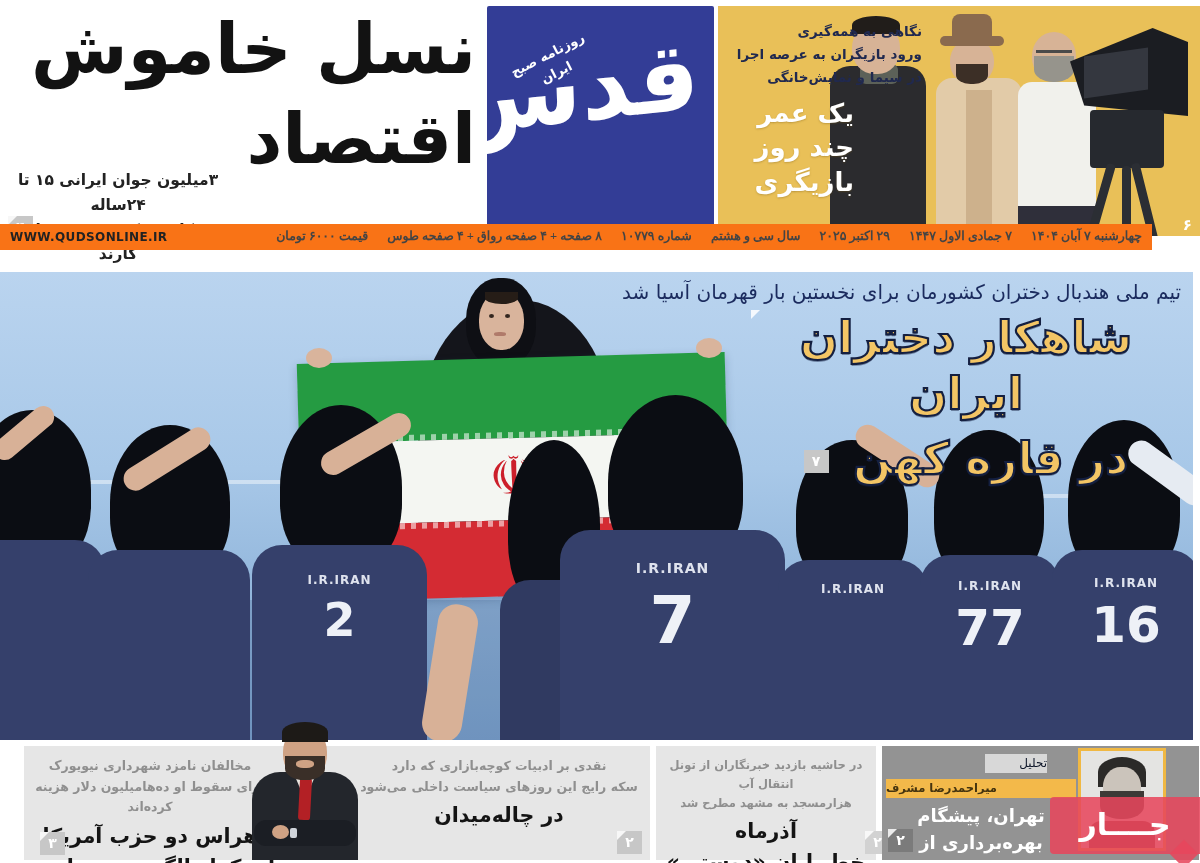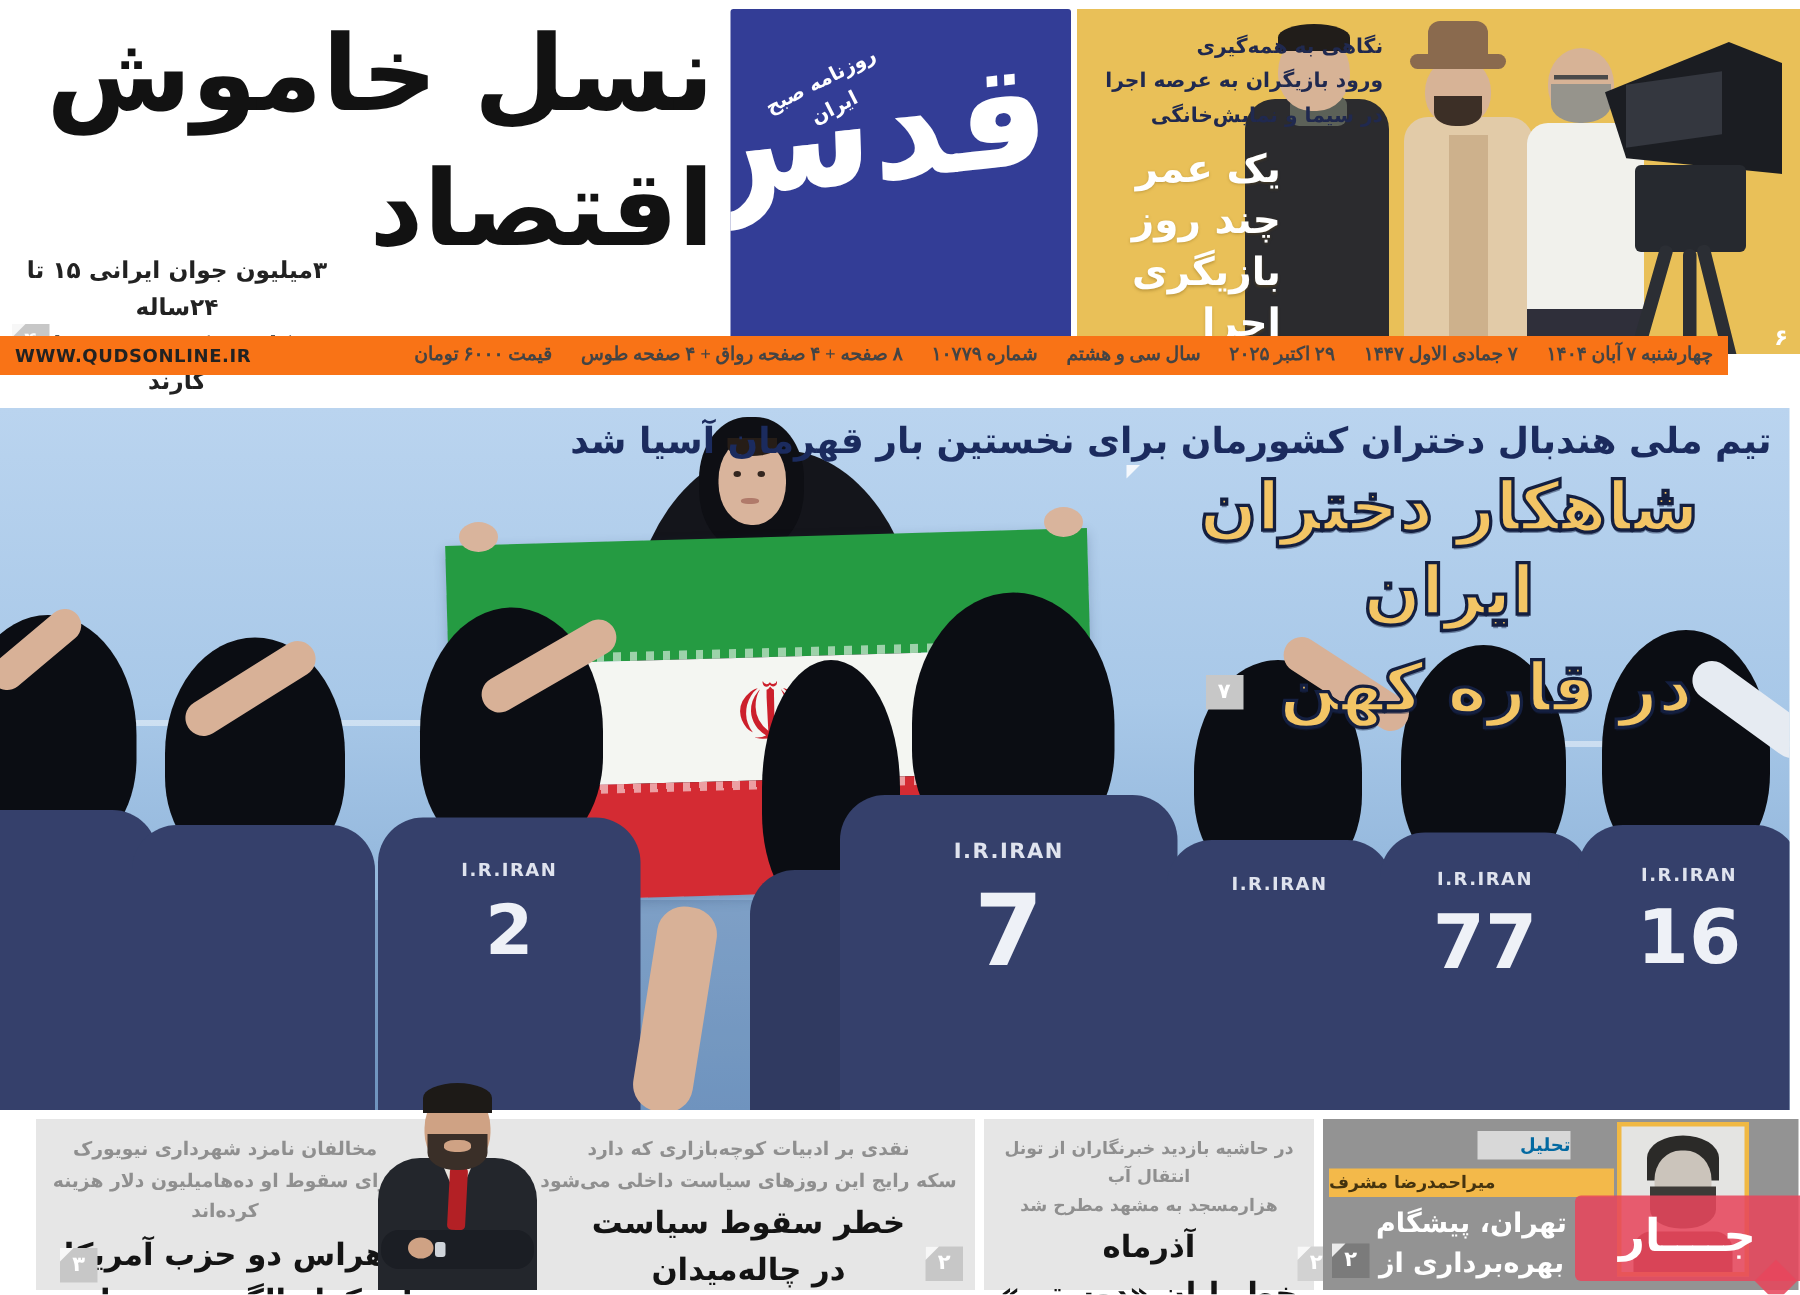--- a/index.html
+++ b/index.html
@@ -251,7 +251,6 @@
       <div>یک عمر</div>
       <div>چند روز</div>
       <div>بازیگری</div>
-      <div>اجرا</div>
     </div>
     <div class="ad-badge">۶</div>
   </div>

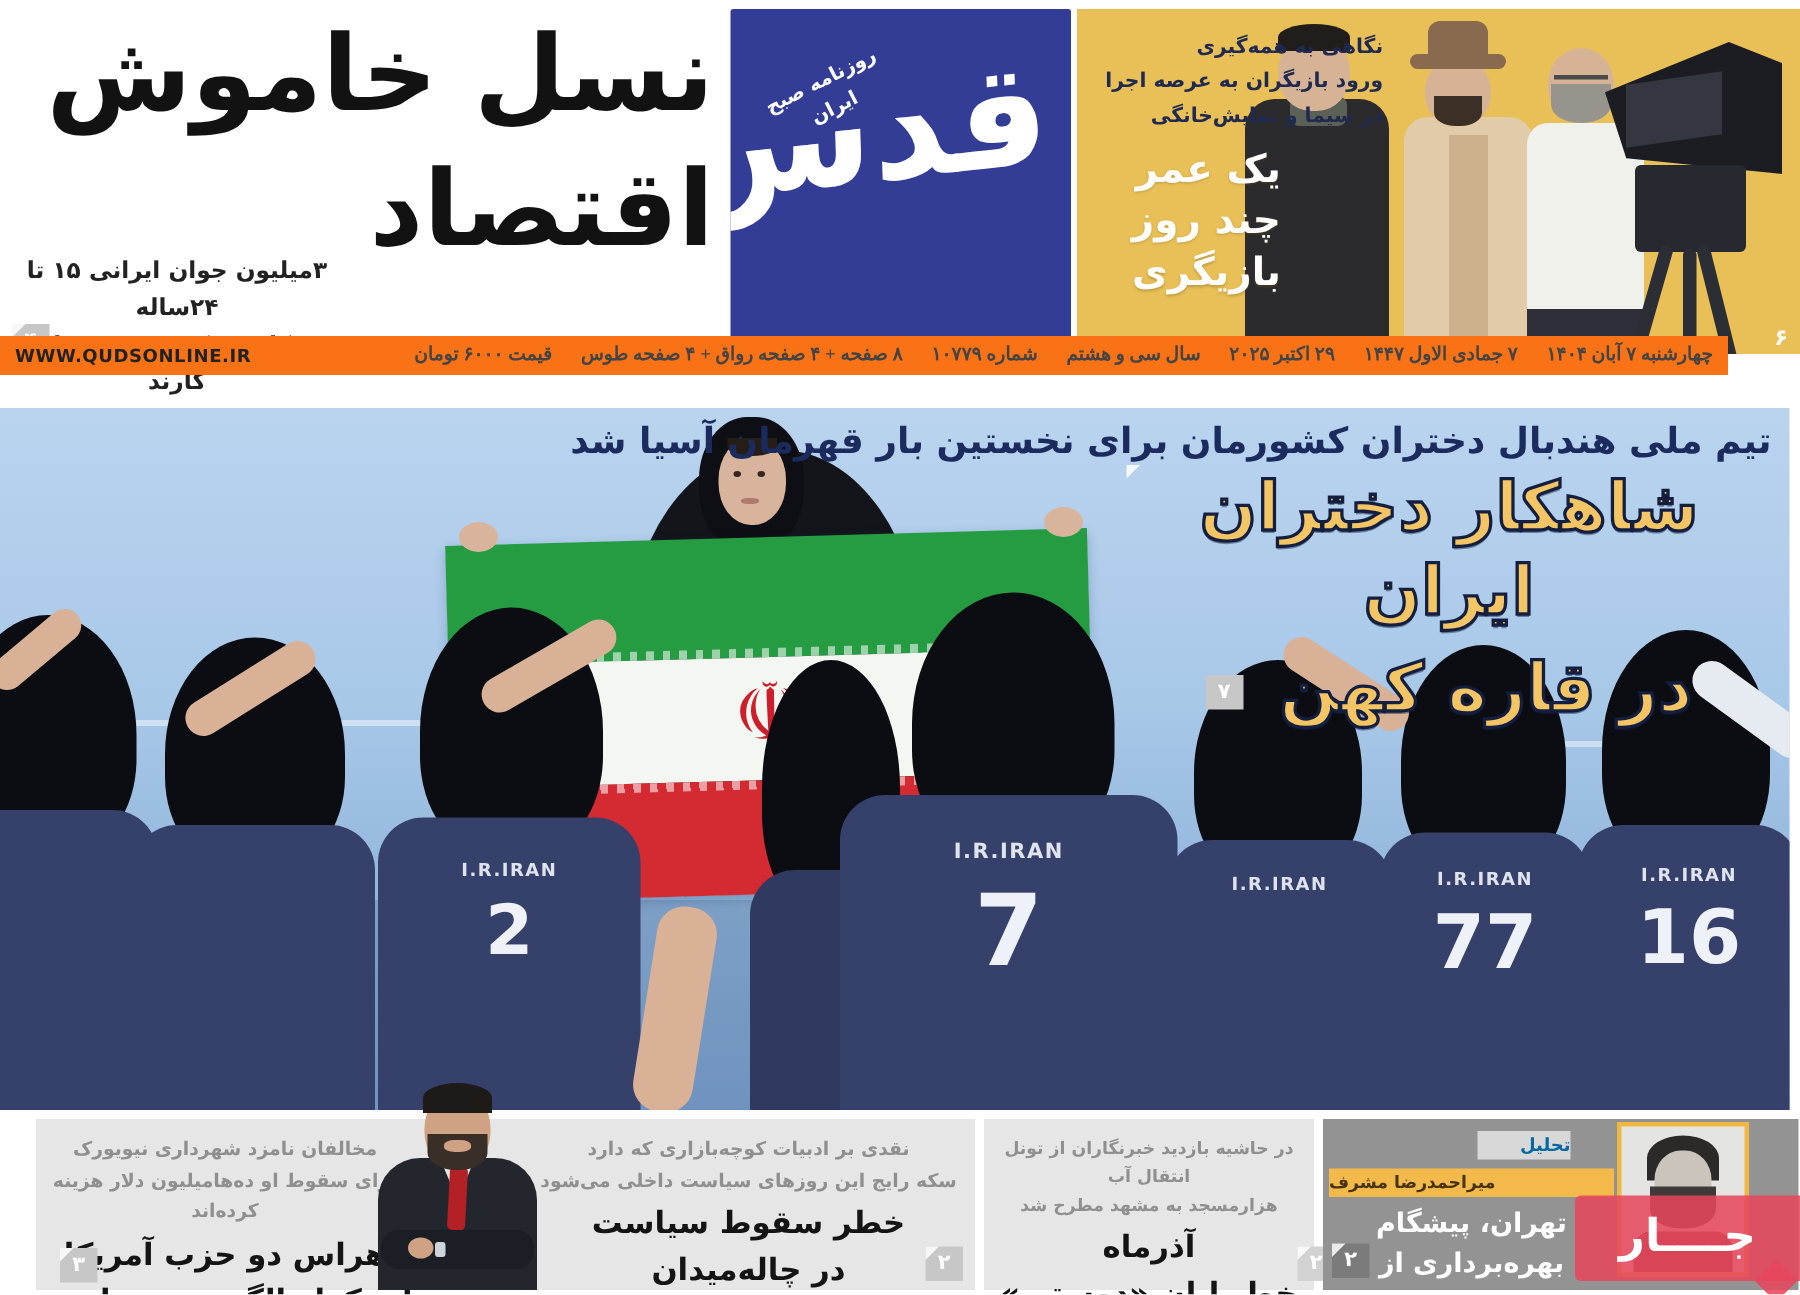--- a/index.html
+++ b/index.html
@@ -77,8 +77,8 @@
   .cl1 { left:0; top:208px; width:300px; }
   .cl2 { left:1000px; top:222px; width:193px; }
   .floor-band { position:absolute; left:0; bottom:0; width:100%; height:140px; background:rgba(40,62,104,.18); }
-  .lead-kicker { position:absolute; right:12px; top:8px; direction:rtl; font-size:24px;
-    font-weight:bold; color:#1b2b5e; z-index:8; }
+  .lead-kicker { position:absolute; right:12px; top:8px; direction:rtl; font-size:20px;
+    font-weight:normal; color:#1b2b5e; z-index:8; }
   .lead-h { position:absolute; right:12px; top:38px; width:430px; text-align:center; direction:rtl; z-index:8; }
   .gold { color:#f3c565; font-weight:bold; -webkit-text-stroke:2.2px #141f40;
     text-shadow:0 2px 0 rgba(20,31,64,.45); }

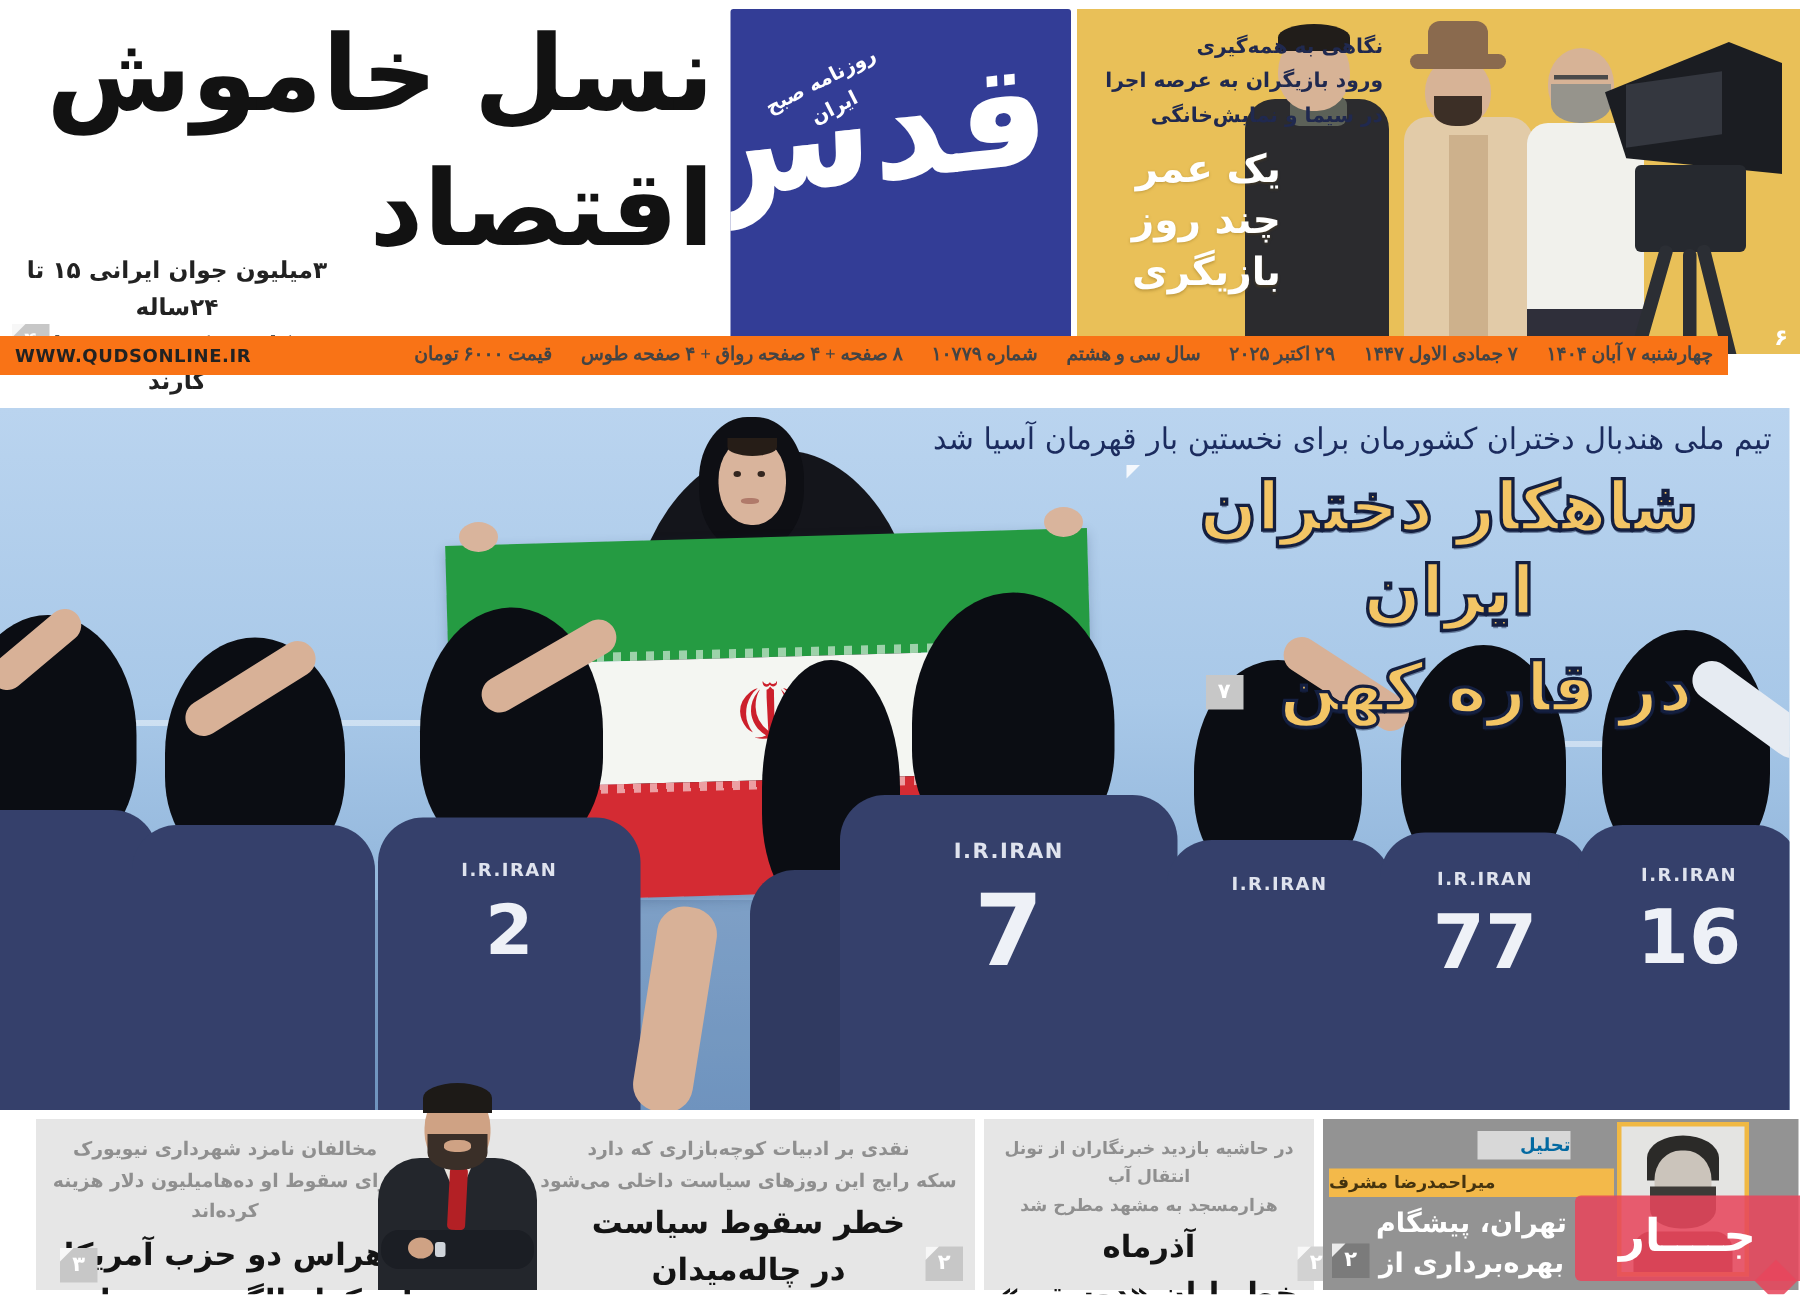--- a/index.html
+++ b/index.html
@@ -183,7 +183,7 @@
   .md-watch { position:absolute; left:44px; top:102px; width:7px; height:10px; background:#cfd4da; border-radius:2px; }
   
   .tag-chip { position:absolute; left:103px; top:8px; width:62px; height:19px; background:#d8d8d8;
-    color:#0369a1; font-size:12px; font-weight:bold; text-align:center; line-height:19px; direction:rtl;padding-left:40px; }
+    color:#0f172a; font-size:12px; font-weight:normal; text-align:center; line-height:19px; direction:rtl;padding-left:40px; }
   .author-strip { position:absolute; left:4px; top:33px; width:190px; height:19px; background:#f3b94a;
     color:#45340f; font-size:11.5px; font-weight:bold; text-align:left; line-height:19px; direction:rtl; }
   .b4 .sb-head { position:absolute; left:0; top:56px; width:198px; color:#ffffff; font-size:18px; margin:0; }

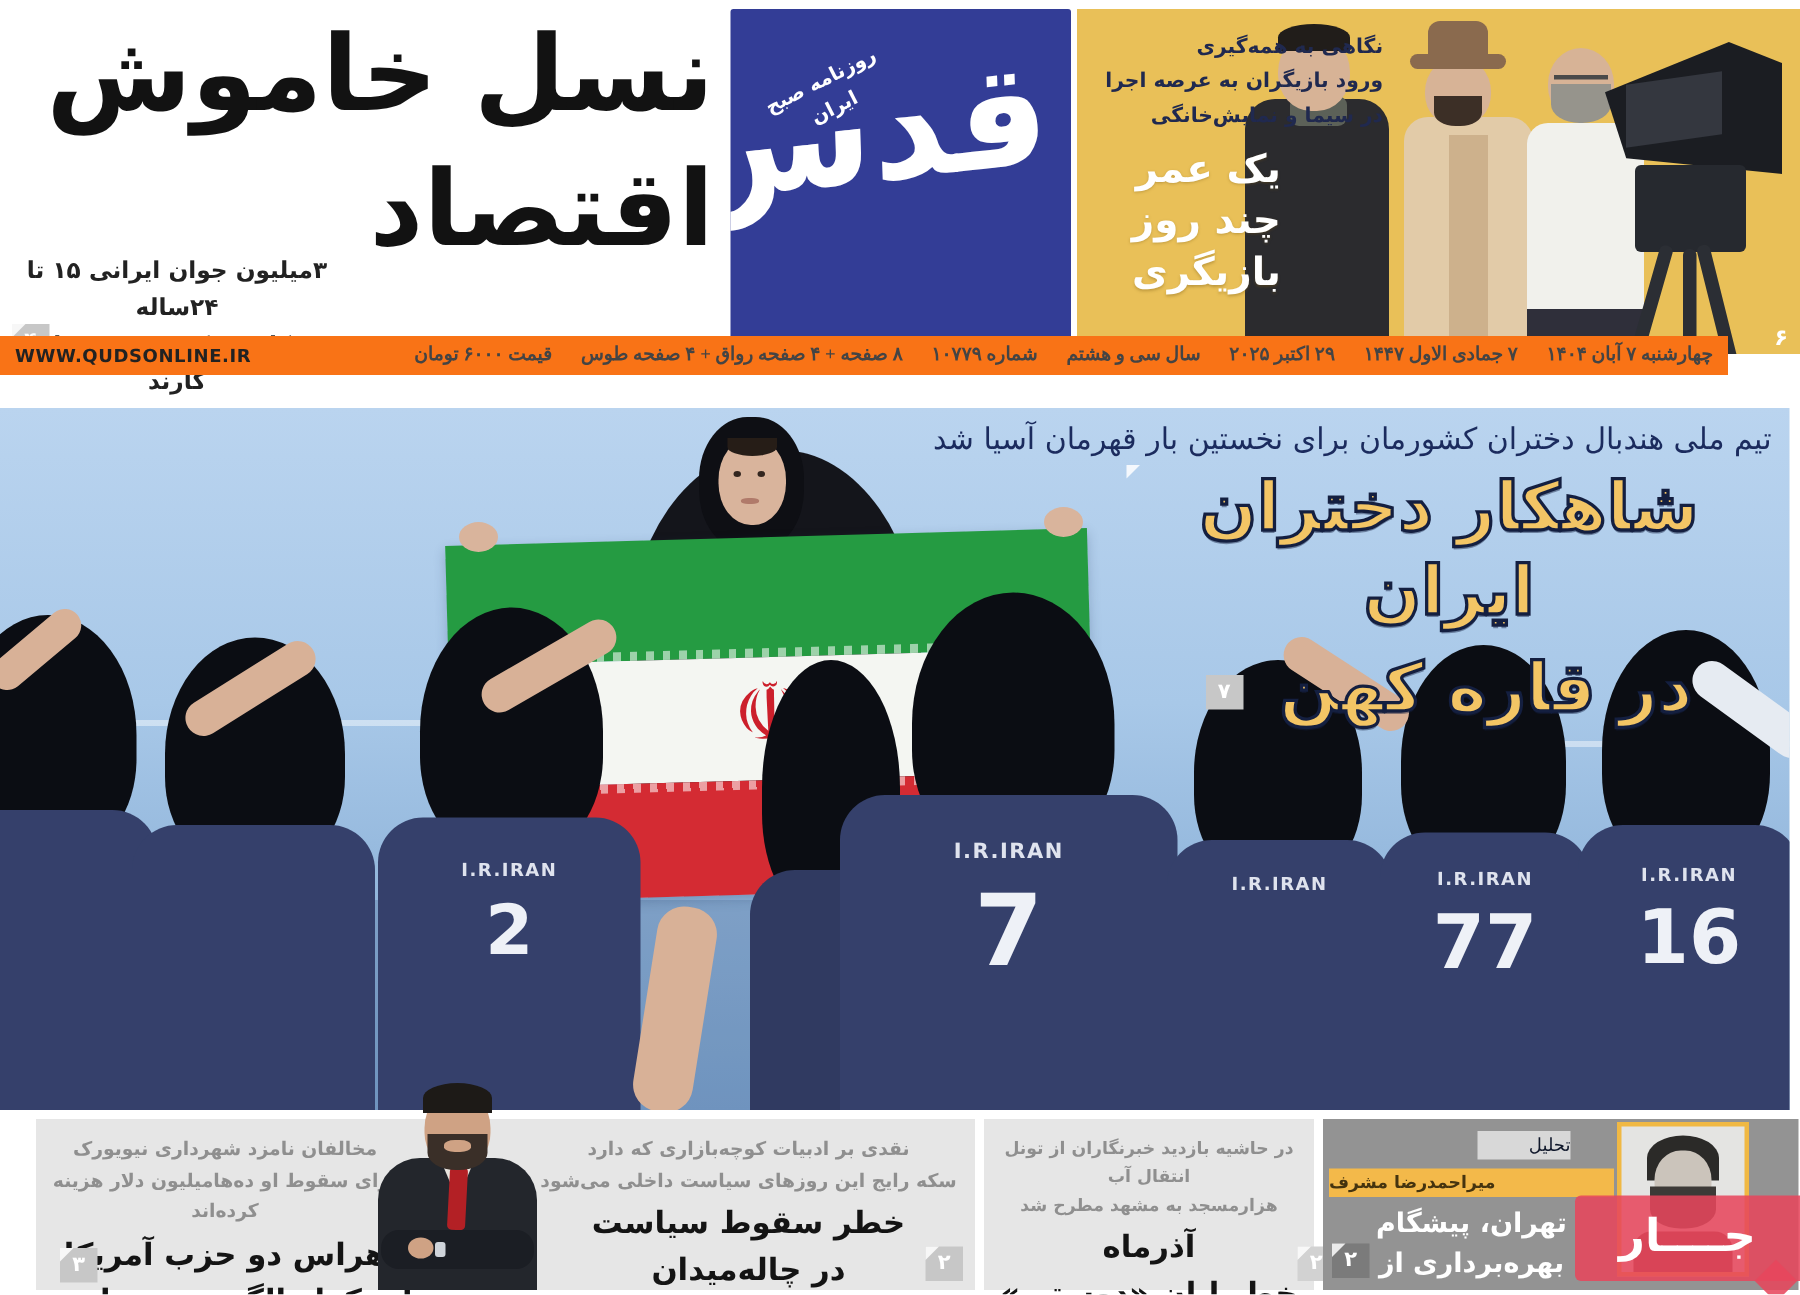--- a/index.html
+++ b/index.html
@@ -377,7 +377,6 @@
       <div>سکه رایج این روزهای سیاست داخلی می‌شود</div>
     </div>
     <div class="sb-head">
-      <div>خطر سقوط سیاست</div>
       <div>در چاله‌میدان</div>
     </div>
     <div class="pbadge badge-b2">۲</div>

